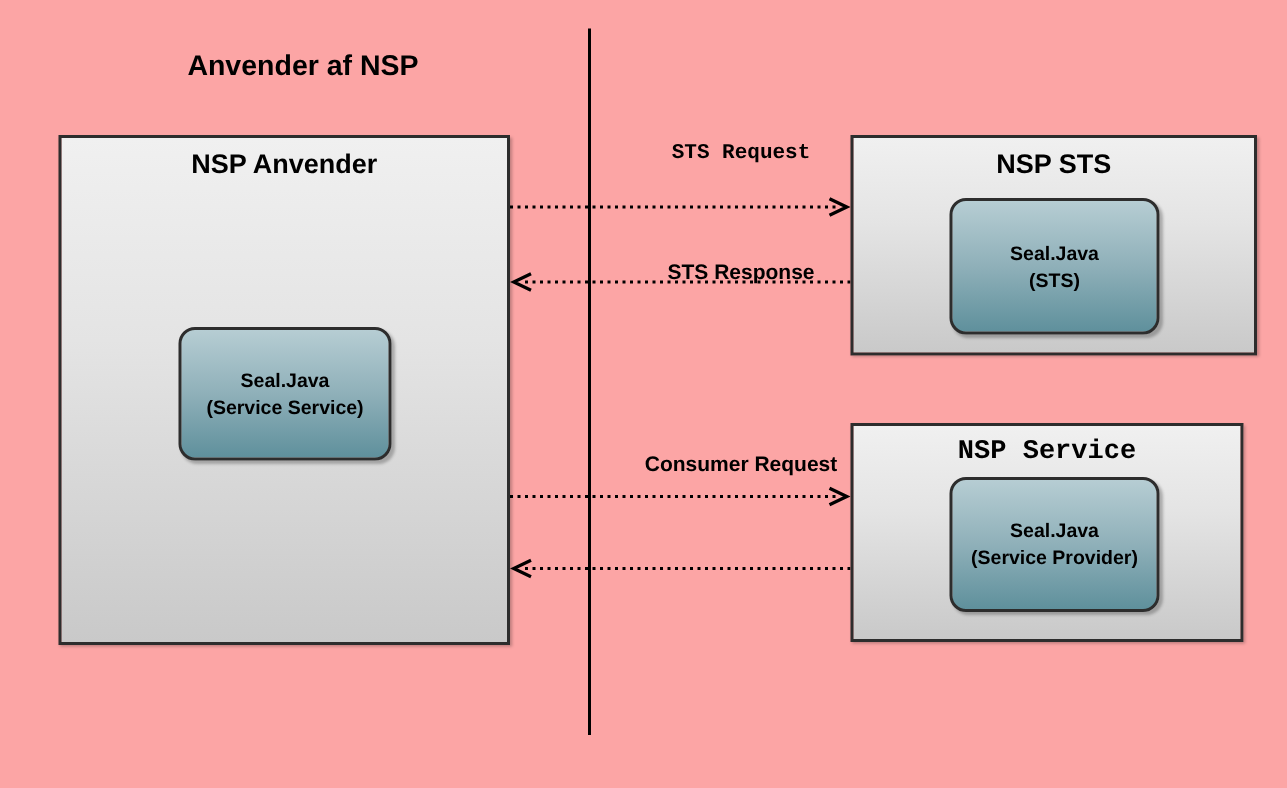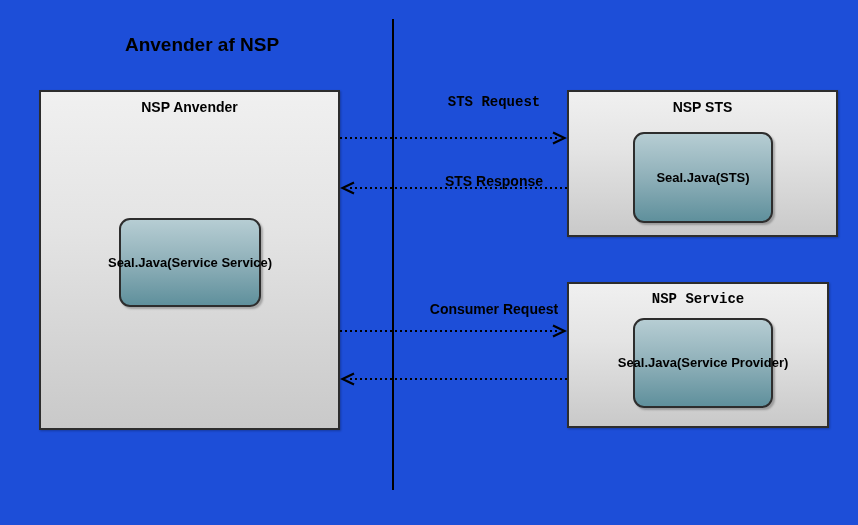--- a/index.html
+++ b/index.html
@@ -12,7 +12,7 @@
     position: relative;
     width: 858px;
     height: 525px;
-    background: #1d4ed8;
+    background: #fca5a5;
     overflow: hidden;
     color: #000;
   }

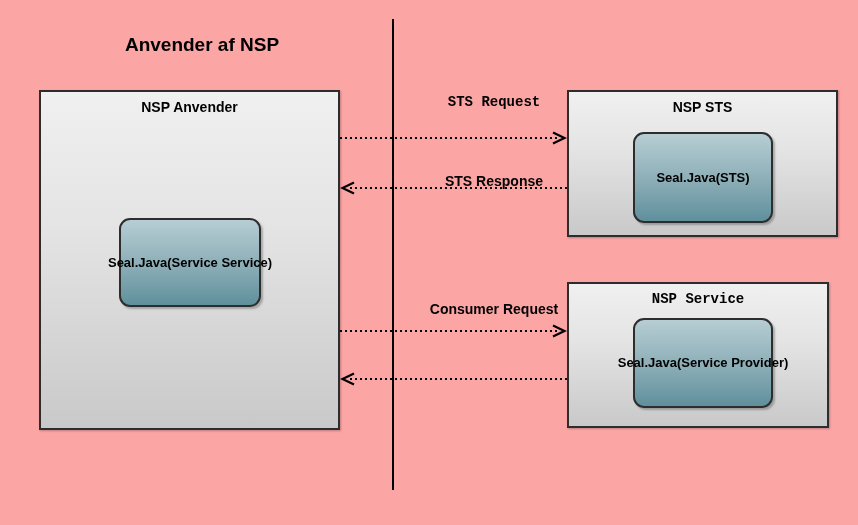--- a/index.html
+++ b/index.html
@@ -52,7 +52,7 @@
     left: 0; right: 0;
     top: 7px;
     text-align: center;
-    font-size: 14px;
+    font-size: 18px;
     font-weight: bold;
     white-space: nowrap;
   }

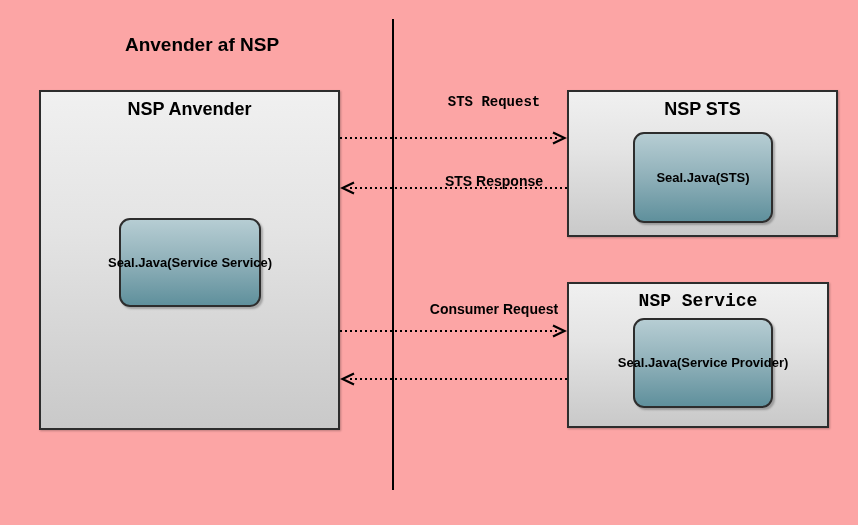--- a/index.html
+++ b/index.html
@@ -65,7 +65,7 @@
     background: linear-gradient(180deg, #b6cdd3 0%, #8fb0b9 50%, #5f909c 100%);
     box-shadow: 2px 2px 2px rgba(0,0,0,0.25);
     display: flex;
-    flex-direction: row;
+    flex-direction: column;
     align-items: center;
     justify-content: center;
     text-align: center;

